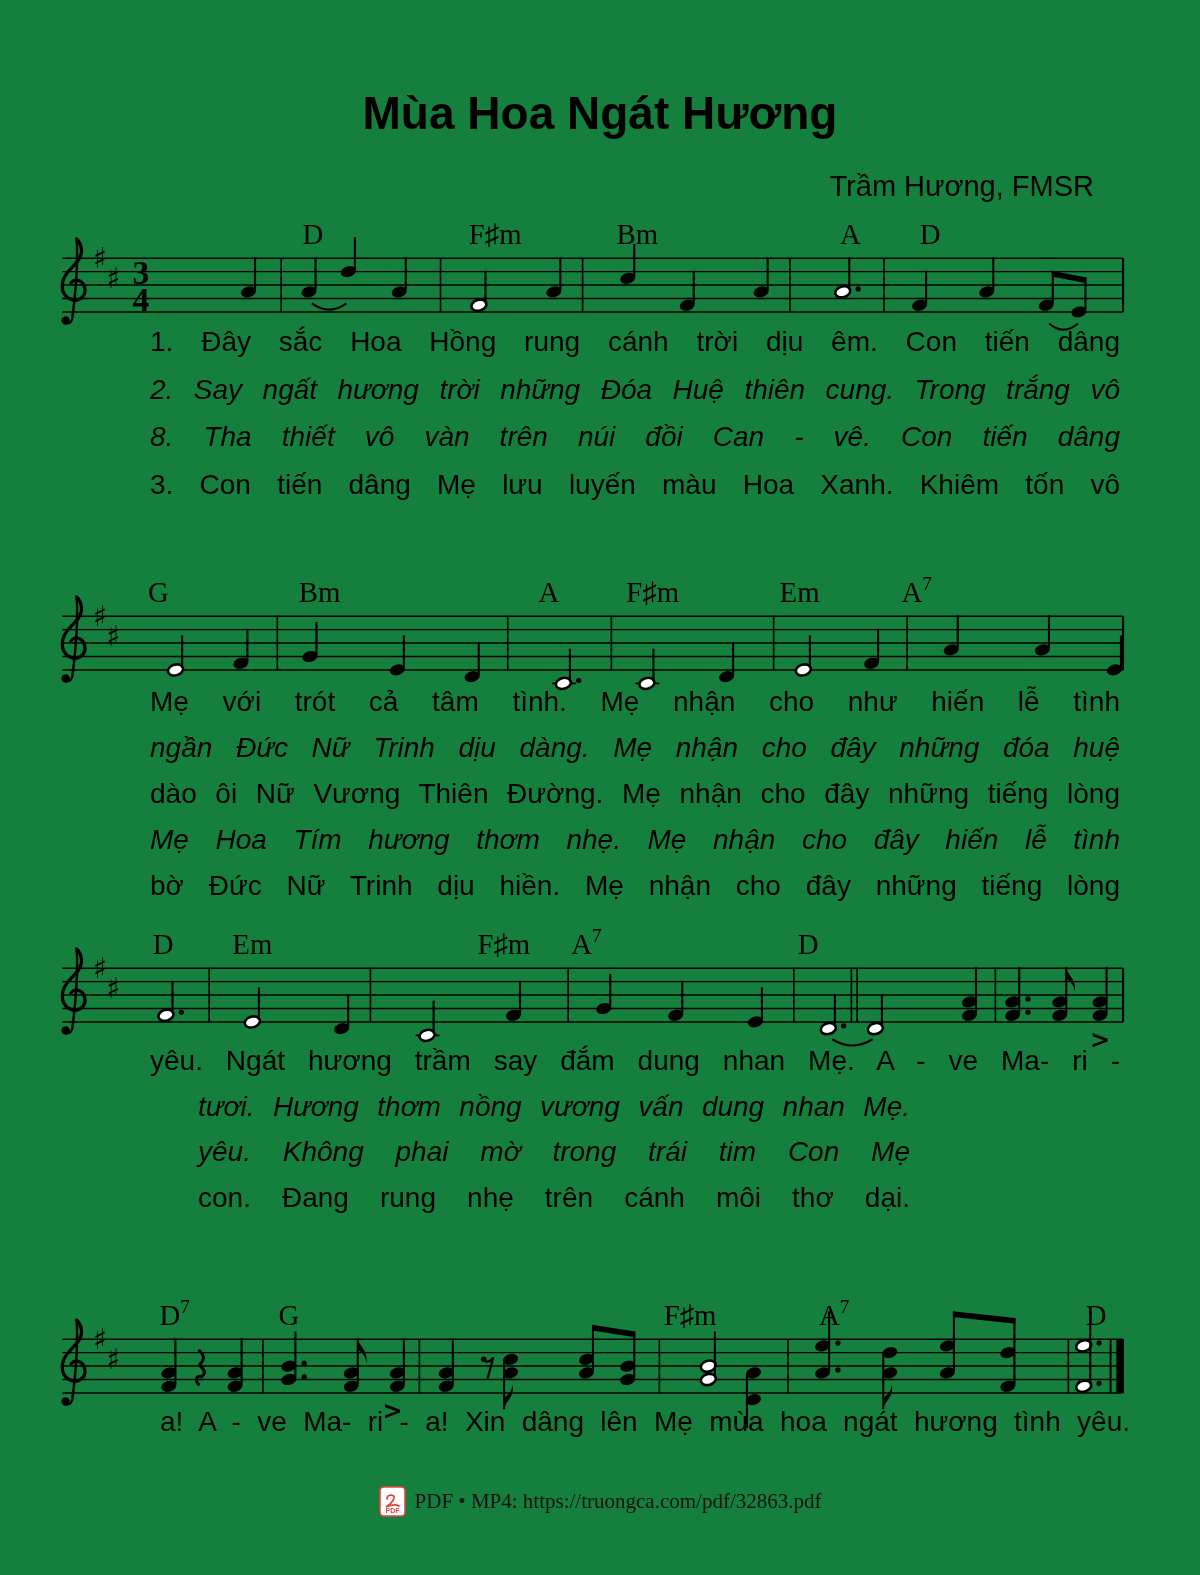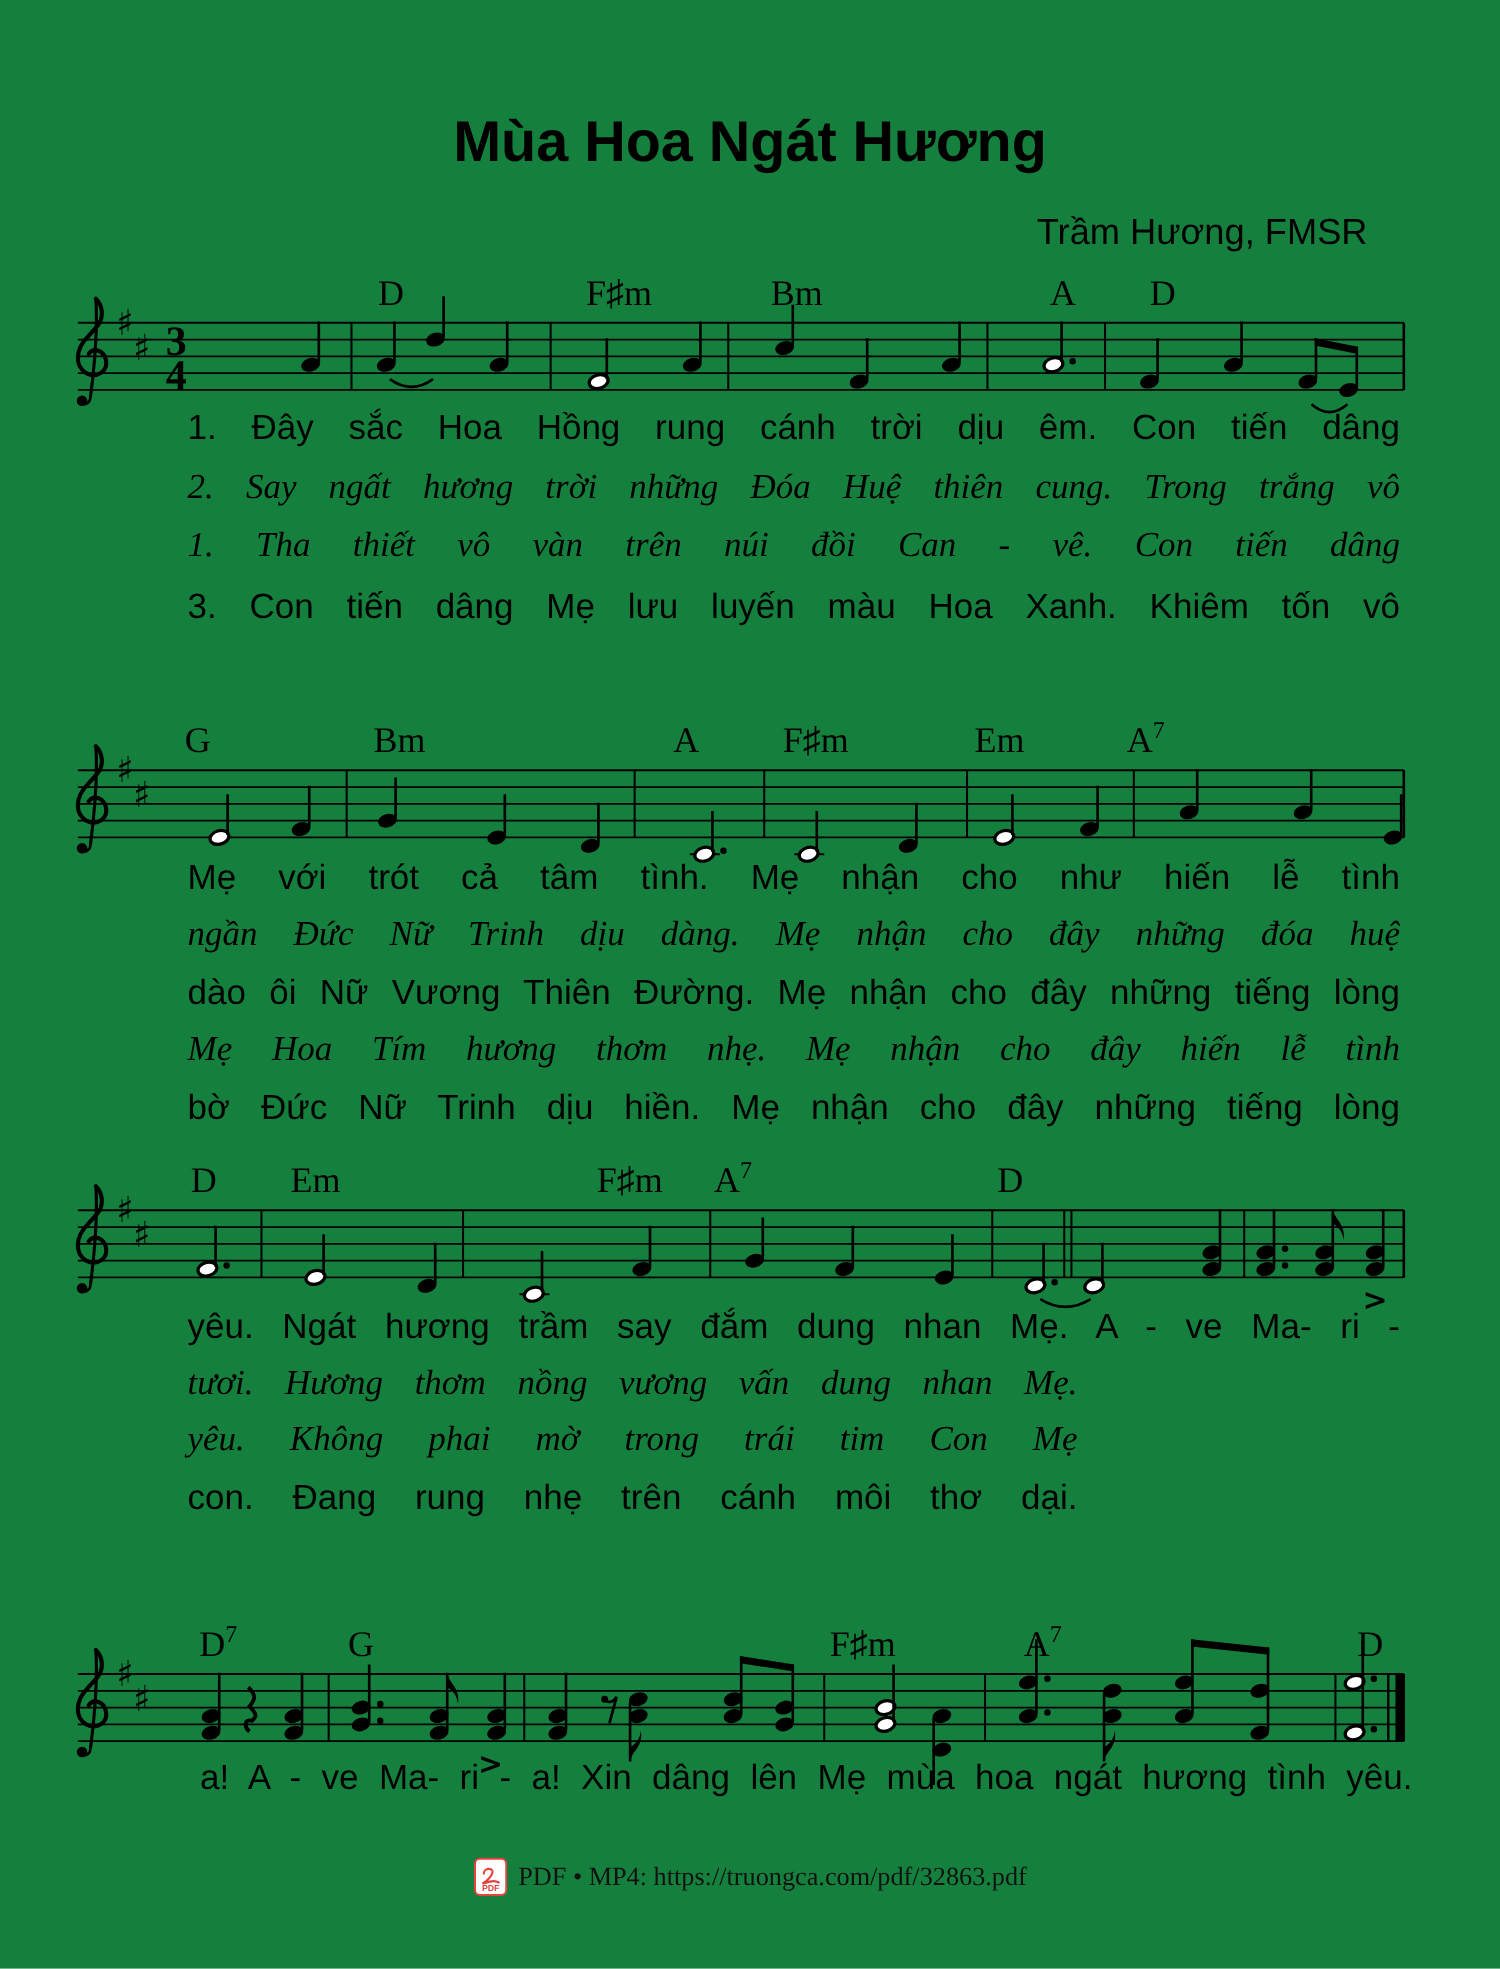--- a/index.html
+++ b/index.html
@@ -14,7 +14,7 @@
        white-space:normal;width:970px;}
   .b2 .lyr{line-height:46px;}
   .b3 .lyr{line-height:45.5px;}
-  .lyr.it{font-style:italic;font-family:Liberation Serif, serif;}
+  .lyr.it{font-style:italic;}
   .lyr.short{width:712px;}
   .final-line{position:absolute;left:160px;top:1398px;}
   .footer{position:absolute;top:1486px;left:0;width:100%;display:flex;

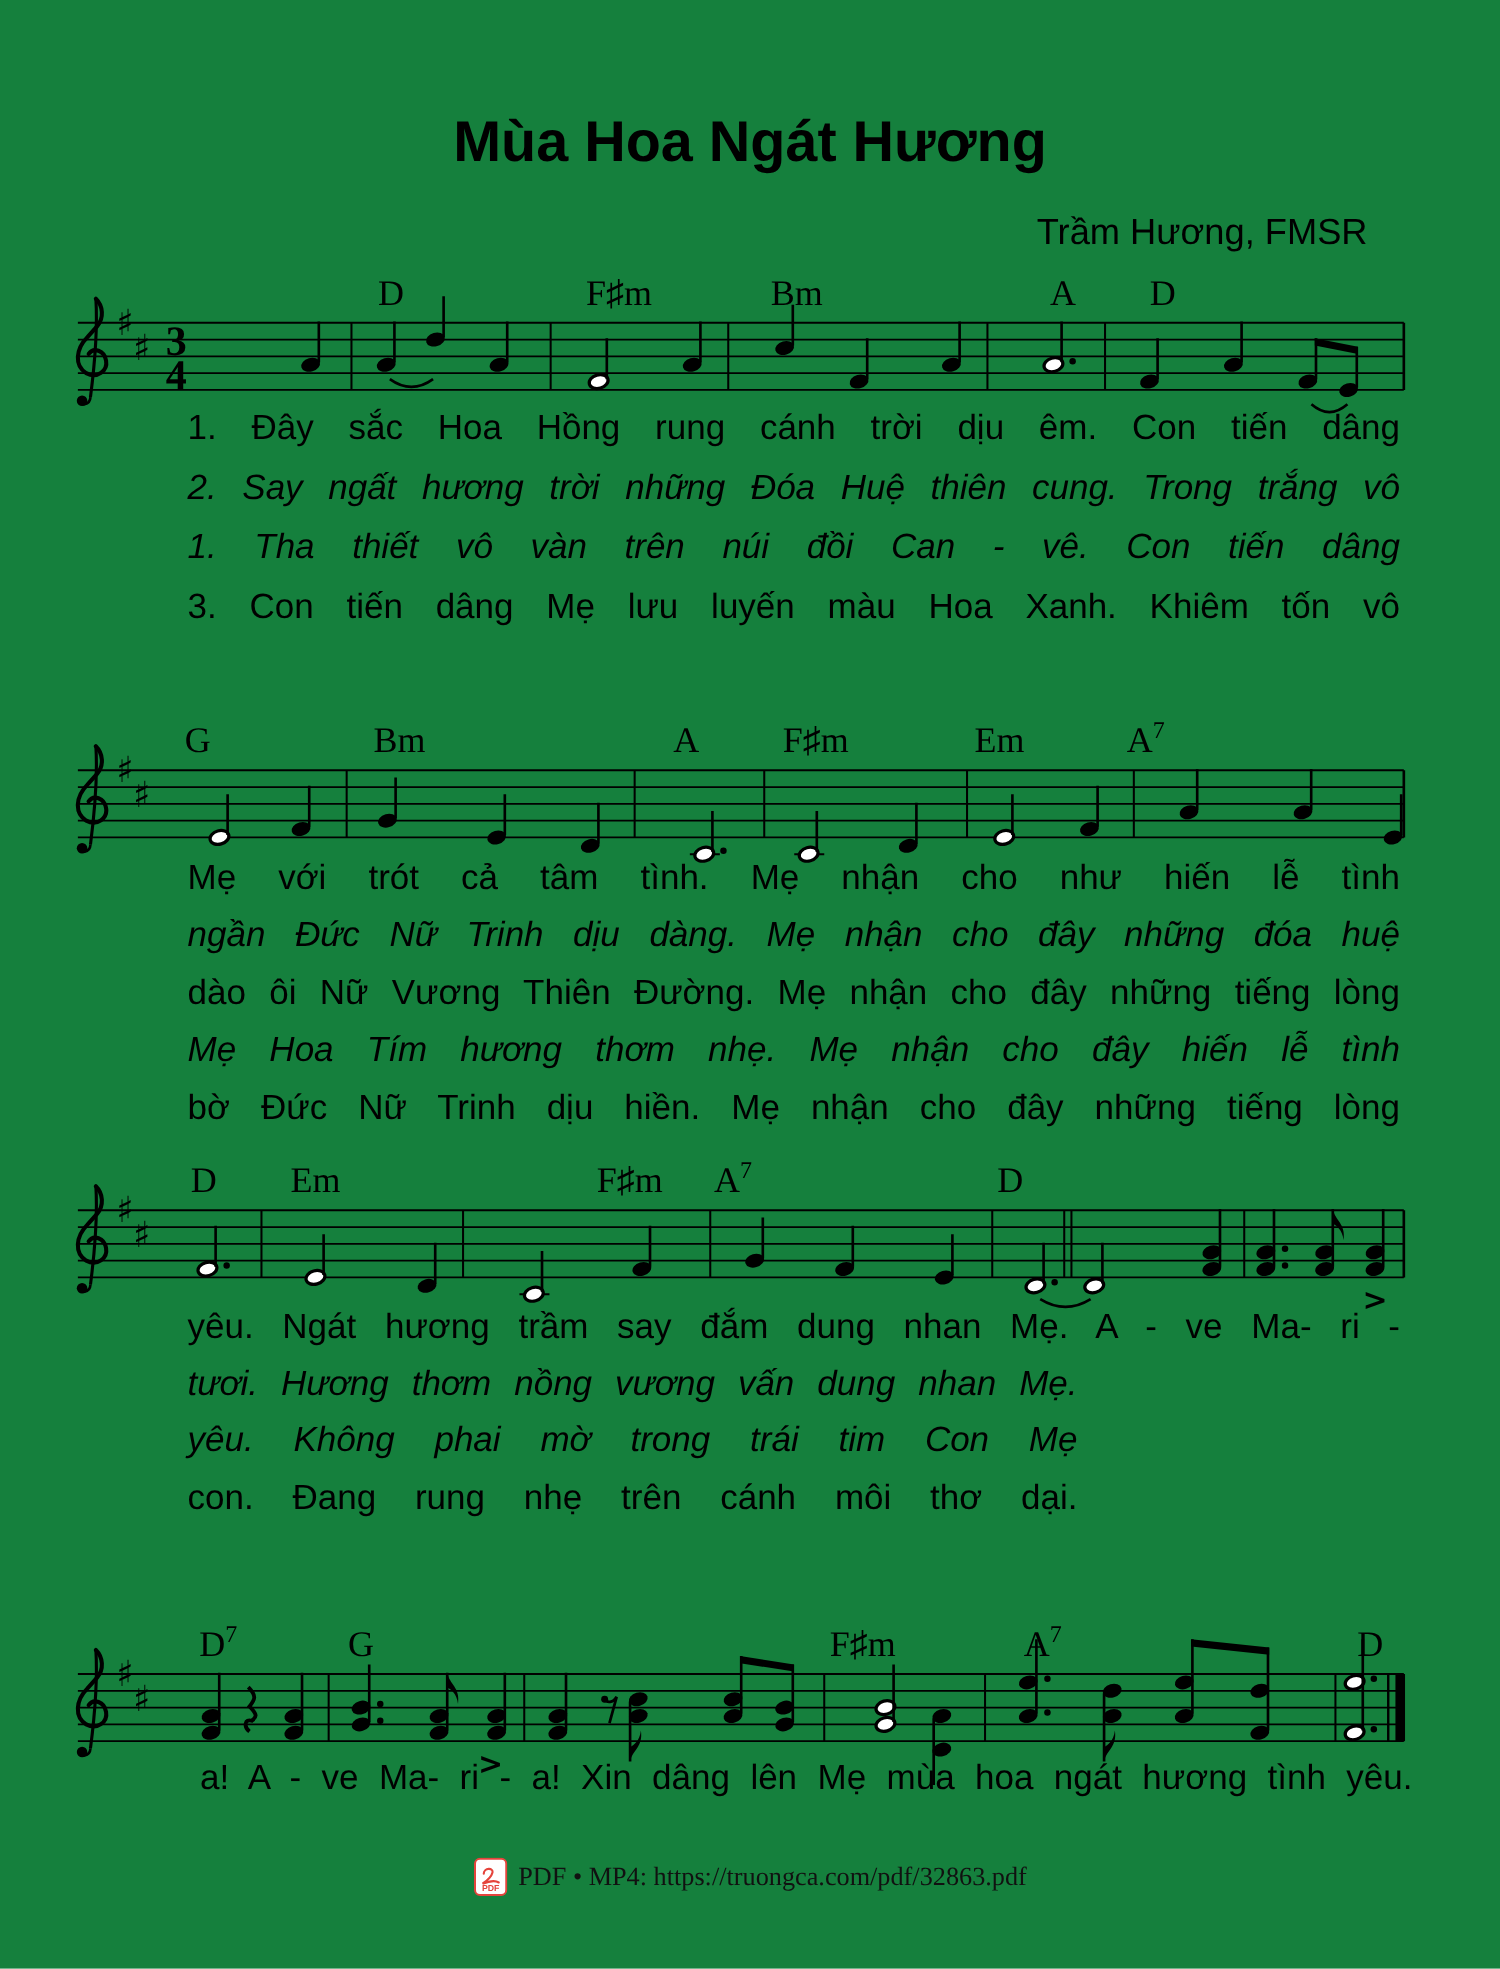--- a/index.html
+++ b/index.html
@@ -95,7 +95,7 @@
   <div class="lyrics b1" id="lyb1" style="top:318px">
       <div class="lyr">1. Đây sắc Hoa Hồng rung cánh trời dịu êm. Con tiến dâng</div>
       <div class="lyr it">2. Say ngất hương trời những Đóa Huệ thiên cung. Trong trắng vô</div>
-      <div class="lyr it">1. Tha thiết vô vàn trên núi đồi Can - vê. Con tiến dâng</div>
+      <div class="lyr it">8. Tha thiết vô vàn trên núi đồi Can - vê. Con tiến dâng</div>
       <div class="lyr">3. Con tiến dâng Mẹ lưu luyến màu Hoa Xanh. Khiêm tốn vô</div>
     </div>
 

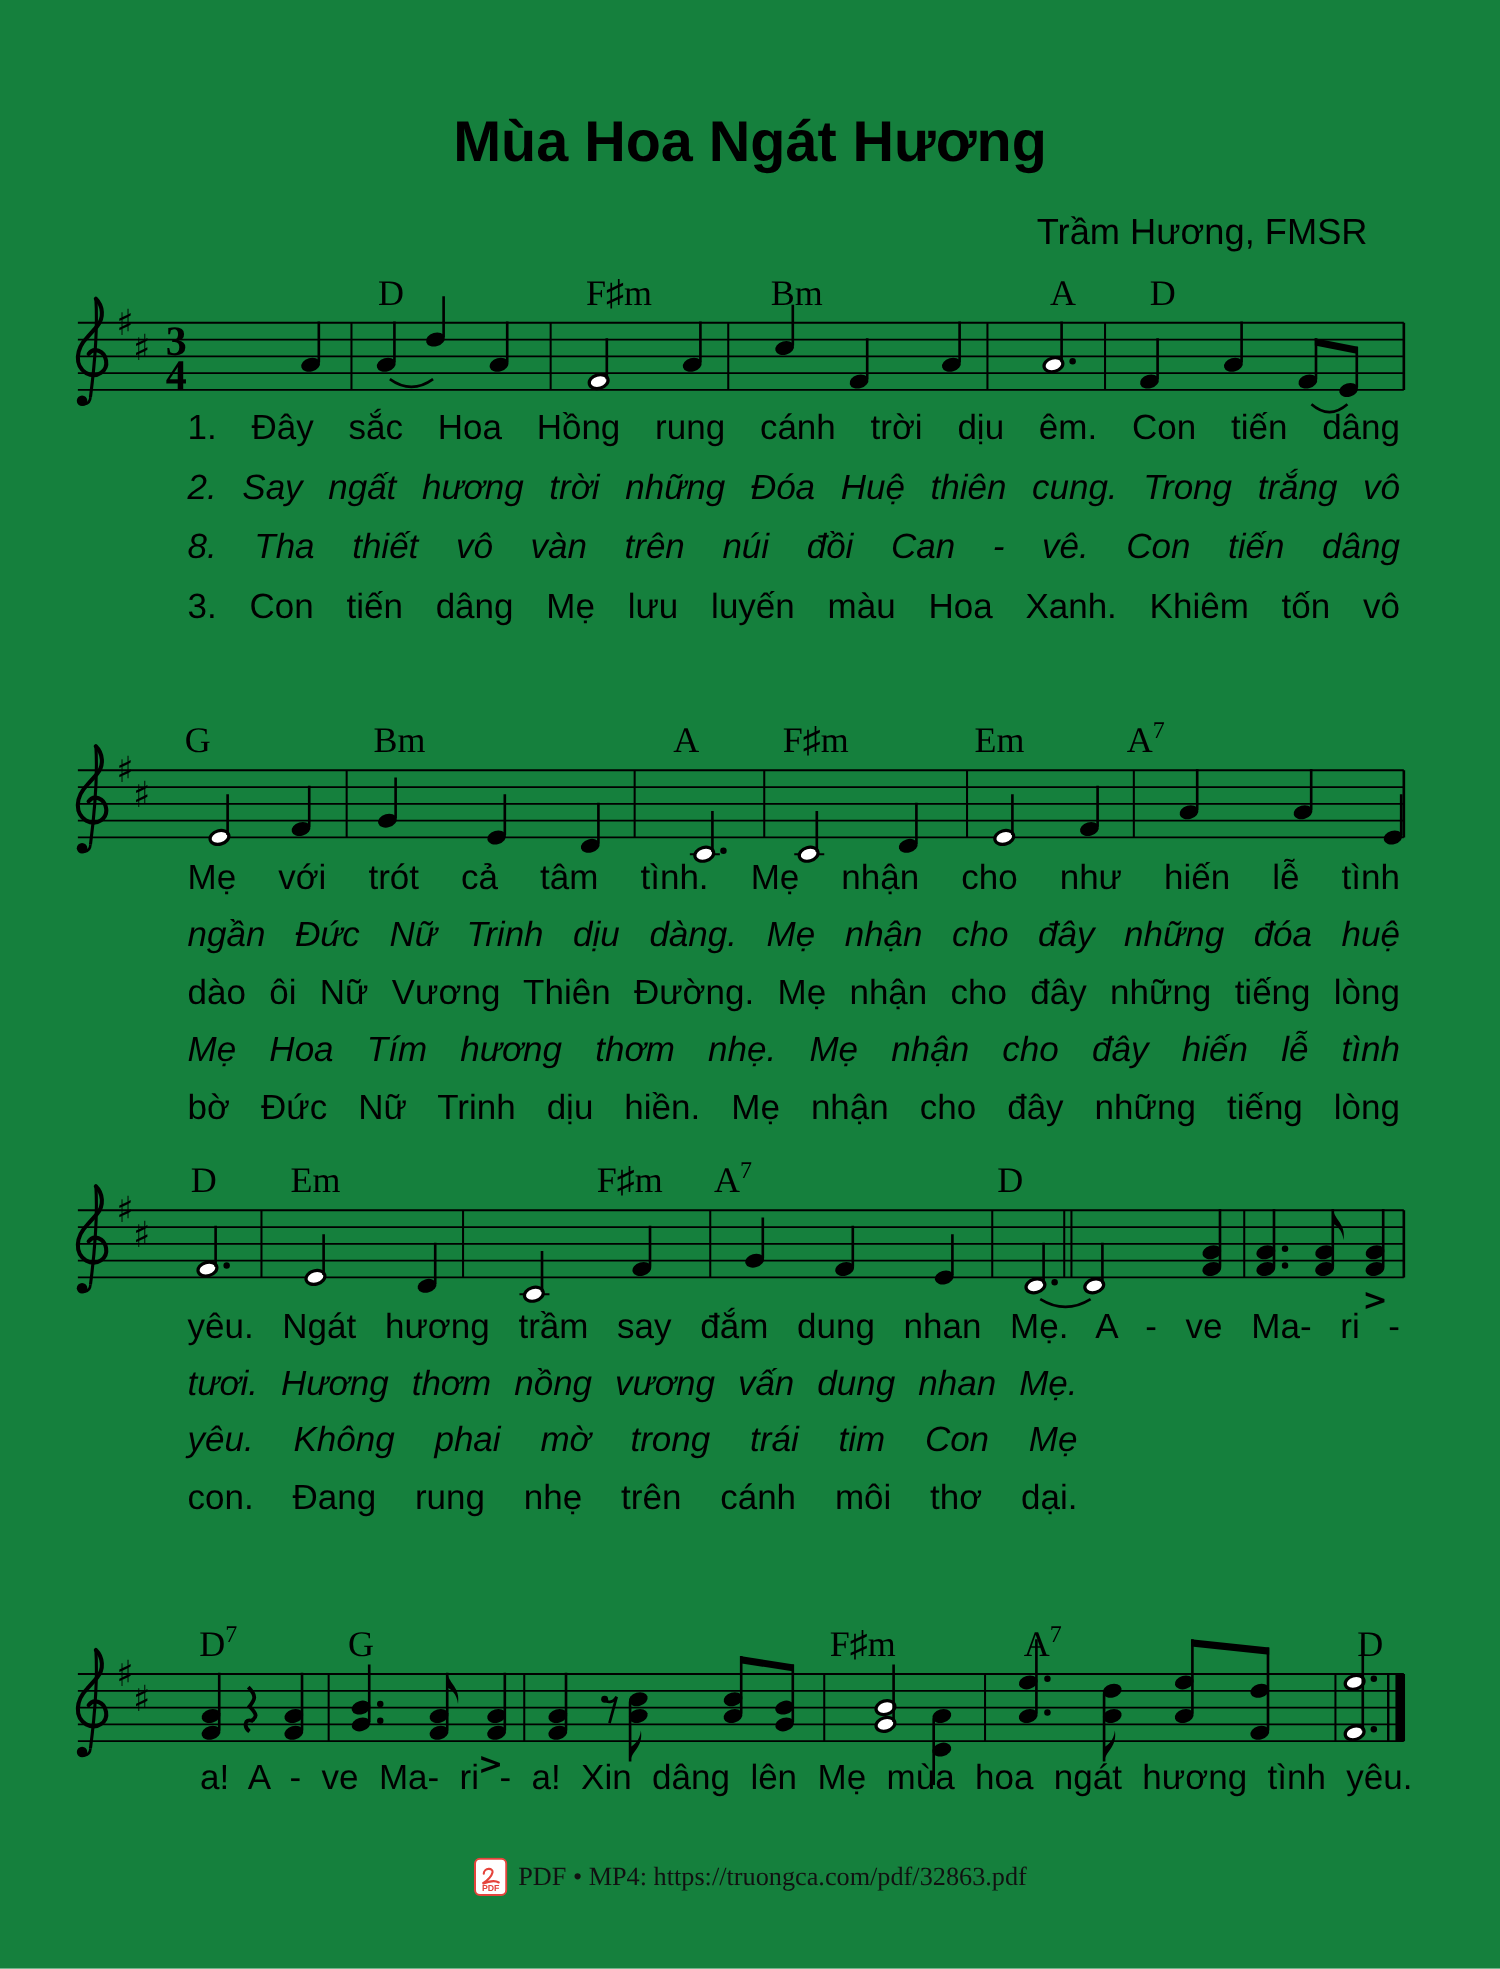--- a/index.html
+++ b/index.html
@@ -15,7 +15,7 @@
   .b2 .lyr{line-height:46px;}
   .b3 .lyr{line-height:45.5px;}
   .lyr.it{font-style:italic;}
-  .lyr.short{width:712px;}
+  .lyr.short{width:712px;margin-left:48px;}
   .final-line{position:absolute;left:160px;top:1398px;}
   .footer{position:absolute;top:1486px;left:0;width:100%;display:flex;
           justify-content:center;align-items:center;gap:9px;}

